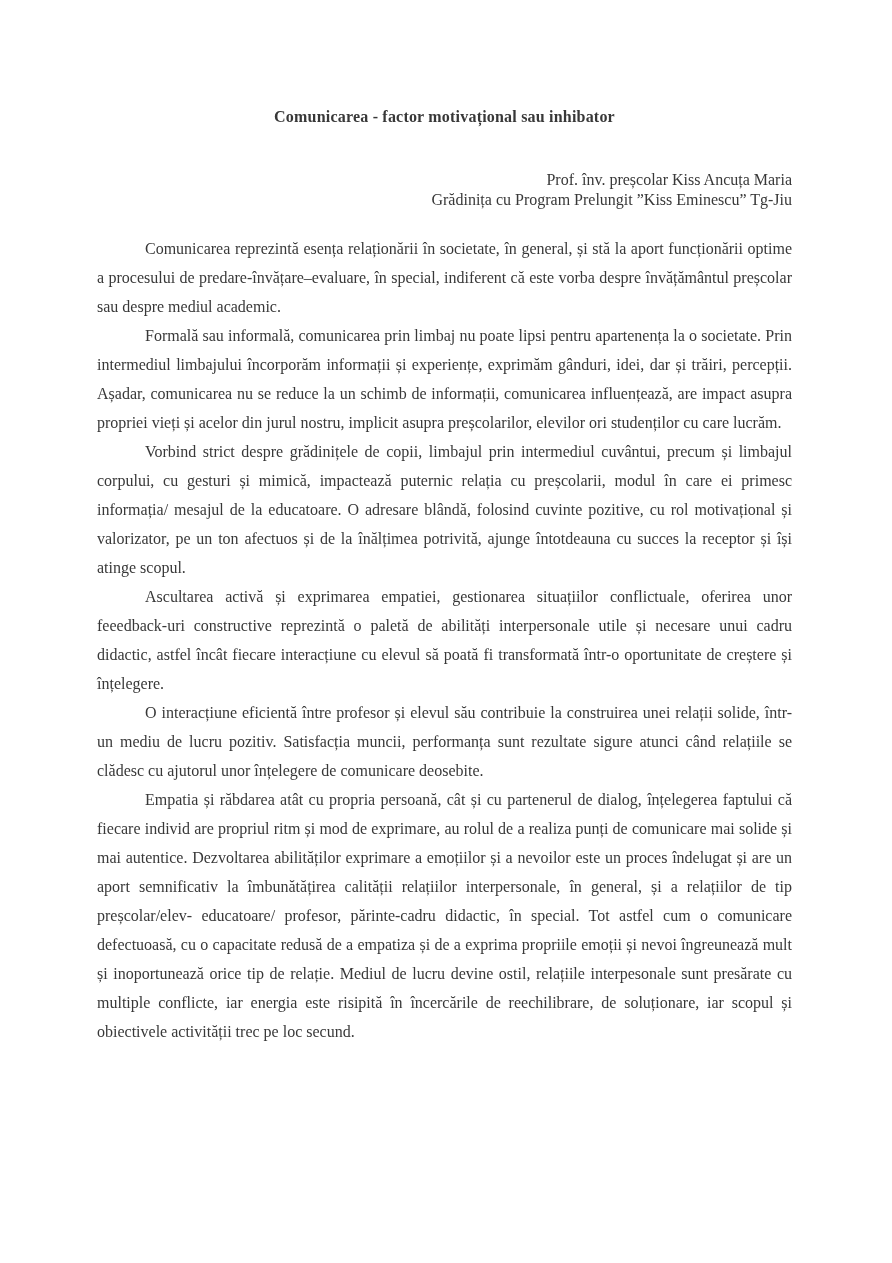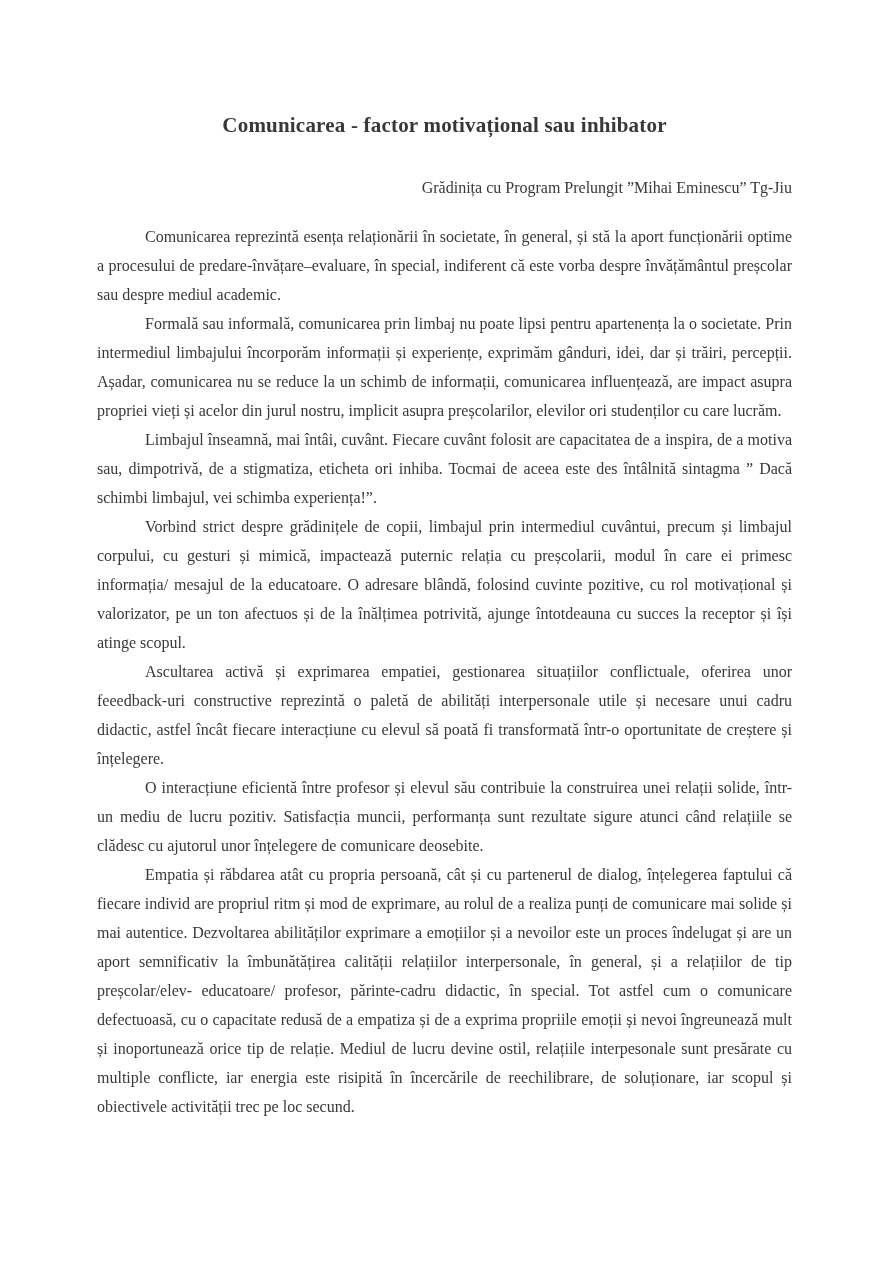--- a/index.html
+++ b/index.html
@@ -19,8 +19,8 @@
     overflow: hidden;
   }
   .doc-title {
-    margin: 8px;
-    font-size: 21px;
+    margin: 0;
+    font-size: 16px;
     line-height: 26px;
     font-weight: bold;
     text-align: center;

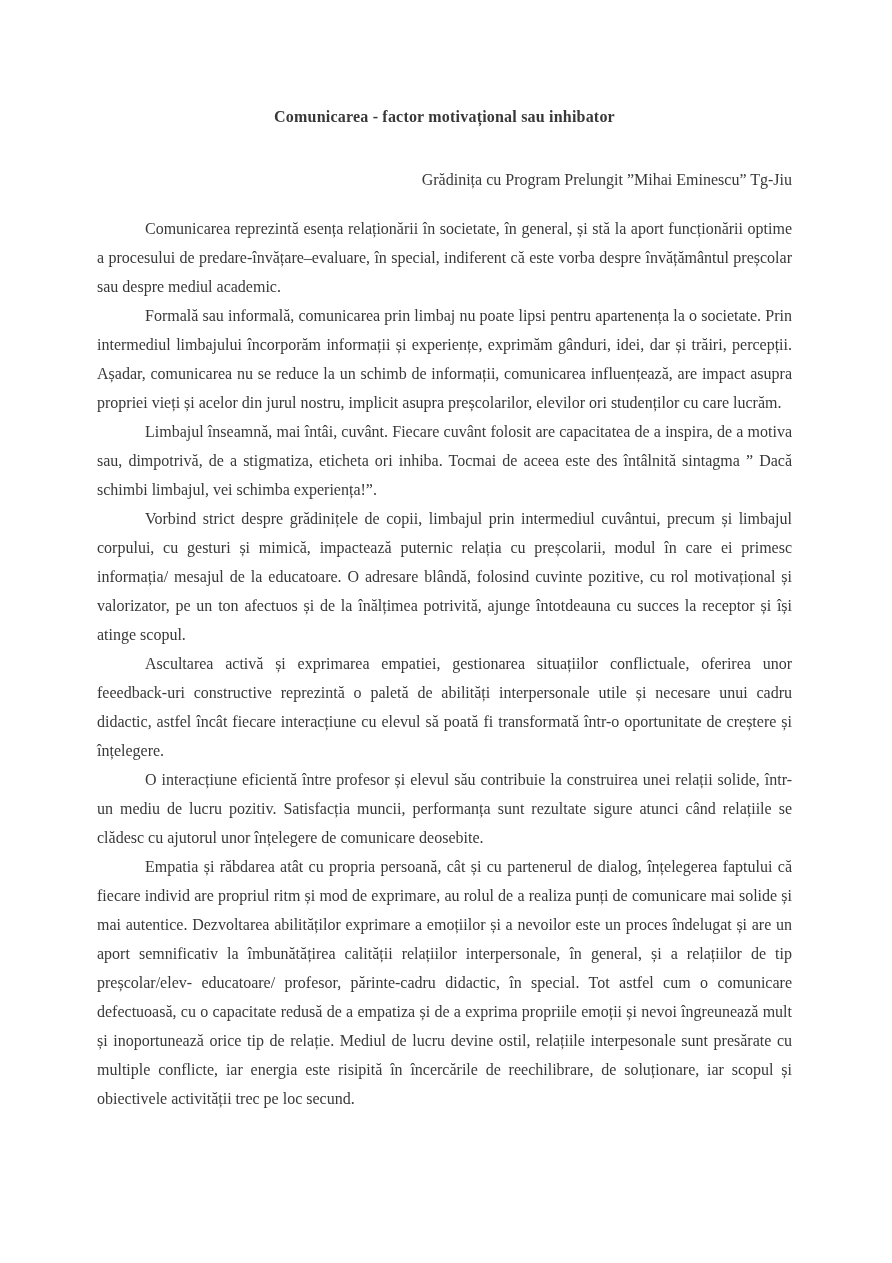--- a/index.html
+++ b/index.html
@@ -50,6 +50,7 @@
   <h1 class="doc-title">Comunicarea - factor motivațional sau inhibator</h1>
 
   <div class="author-block">
+    <div>Prof. înv. preșcolar Kiss Ancuța Maria</div>
     <div>Grădinița cu Program Prelungit ”Mihai Eminescu” Tg-Jiu</div>
   </div>
 

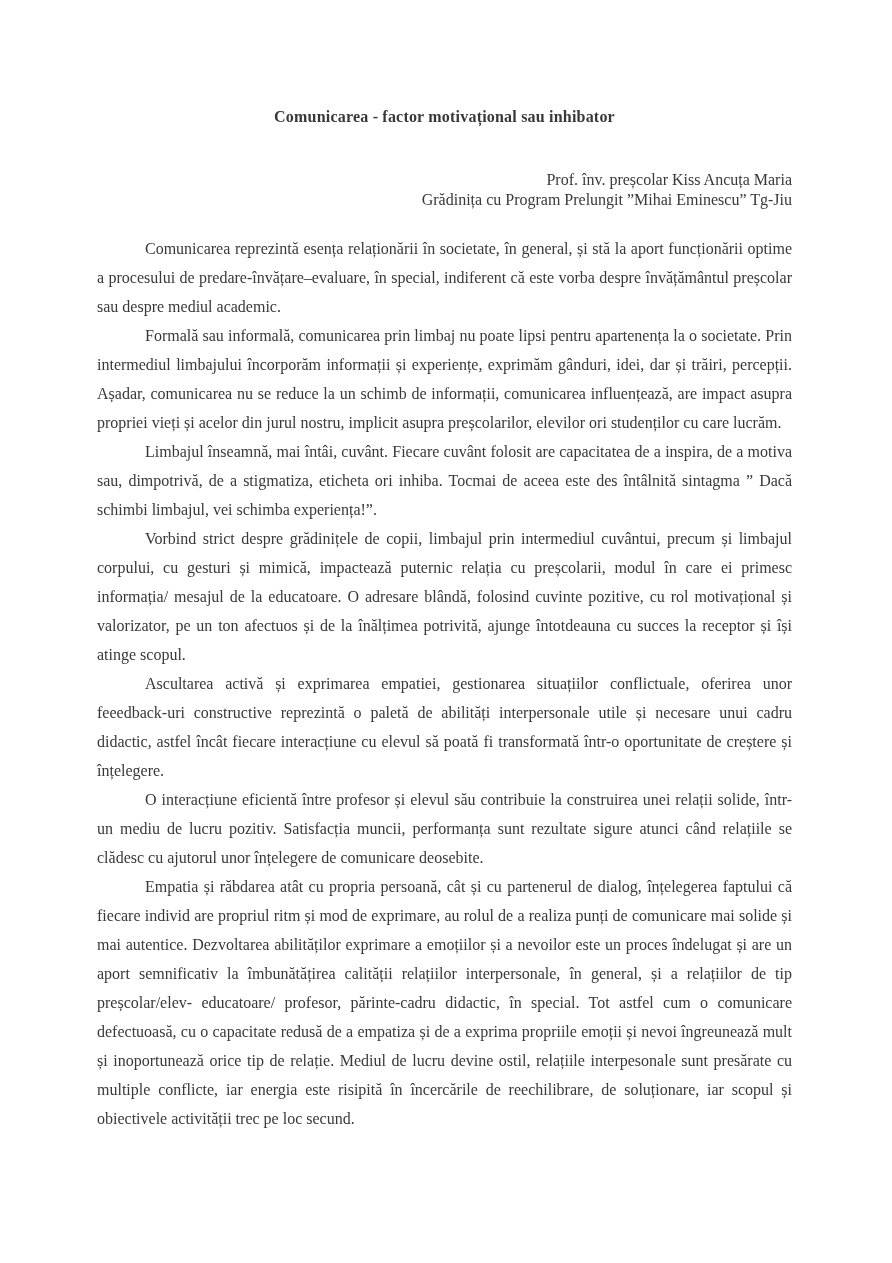--- a/index.html
+++ b/index.html
@@ -51,7 +51,7 @@
 
   <div class="author-block">
     <div>Prof. înv. preșcolar Kiss Ancuța Maria</div>
-    <div>Grădinița cu Program Prelungit ”Mihai Eminescu” Tg-Jiu</div>
+    <div>Grădinița cu Program Prelungit ”Kiss Eminescu” Tg-Jiu</div>
   </div>
 
   <div class="body-text">

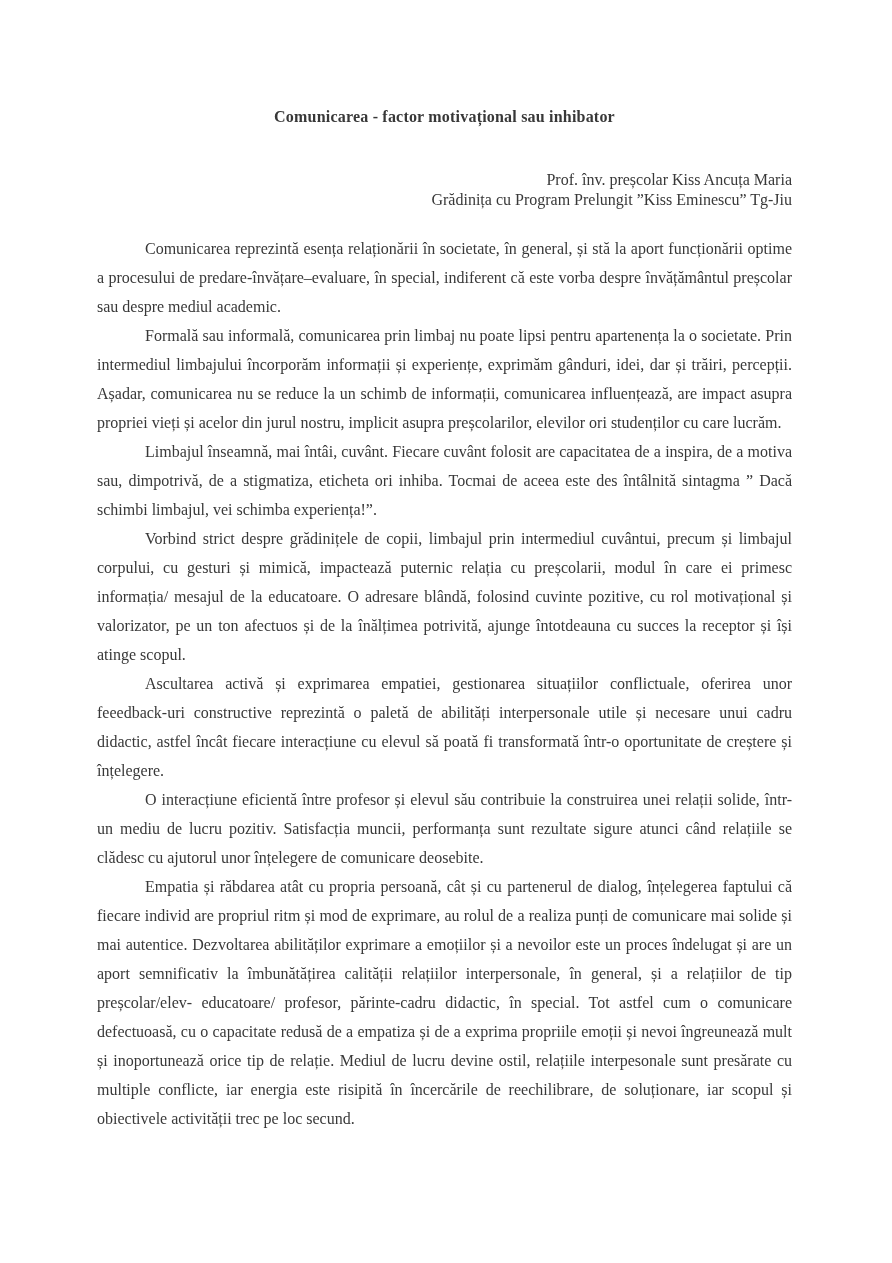--- a/index.html
+++ b/index.html
@@ -57,7 +57,6 @@
   <div class="body-text">
     <p>Comunicarea reprezintă esența relaționării în societate, în general, și stă la aport funcționării optime a procesului de predare-învățare–evaluare, în special, indiferent că este vorba despre învățământul preșcolar sau despre mediul academic.</p>
     <p>Formală sau informală, comunicarea prin limbaj nu poate lipsi pentru apartenența la o societate. Prin intermediul limbajului încorporăm informații și experiențe, exprimăm gânduri, idei, dar și trăiri, percepții. Așadar, comunicarea nu se reduce la un schimb de informații, comunicarea influențează, are impact asupra propriei vieți și acelor din jurul nostru, implicit asupra preșcolarilor, elevilor ori studenților cu care lucrăm.</p>
-    <p>Limbajul înseamnă, mai întâi, cuvânt. Fiecare cuvânt folosit are capacitatea de a inspira, de a motiva sau, dimpotrivă, de a stigmatiza, eticheta ori inhiba. Tocmai de aceea este des întâlnită sintagma ” Dacă schimbi limbajul, vei schimba experiența!”.</p>
     <p>Vorbind strict despre grădinițele de copii, limbajul prin intermediul cuvântui, precum și limbajul corpului, cu gesturi și mimică, impactează puternic relația cu preșcolarii, modul în care ei primesc informația/ mesajul de la educatoare. O adresare blândă, folosind cuvinte pozitive, cu rol motivațional și valorizator, pe un ton afectuos și de la înălțimea potrivită, ajunge întotdeauna cu succes la receptor și își atinge scopul.</p>
     <p>Ascultarea activă și exprimarea empatiei, gestionarea situațiilor conflictuale, oferirea unor feeedback-uri constructive reprezintă o paletă de abilități interpersonale utile și necesare unui cadru didactic, astfel încât fiecare interacțiune cu elevul să poată fi transformată într-o oportunitate de creștere și înțelegere.</p>
     <p>O interacțiune eficientă între profesor și elevul său contribuie la construirea unei relații solide, într-un mediu de lucru pozitiv. Satisfacția muncii, performanța sunt rezultate sigure atunci când relațiile se clădesc cu ajutorul unor înțelegere de comunicare deosebite.</p>

